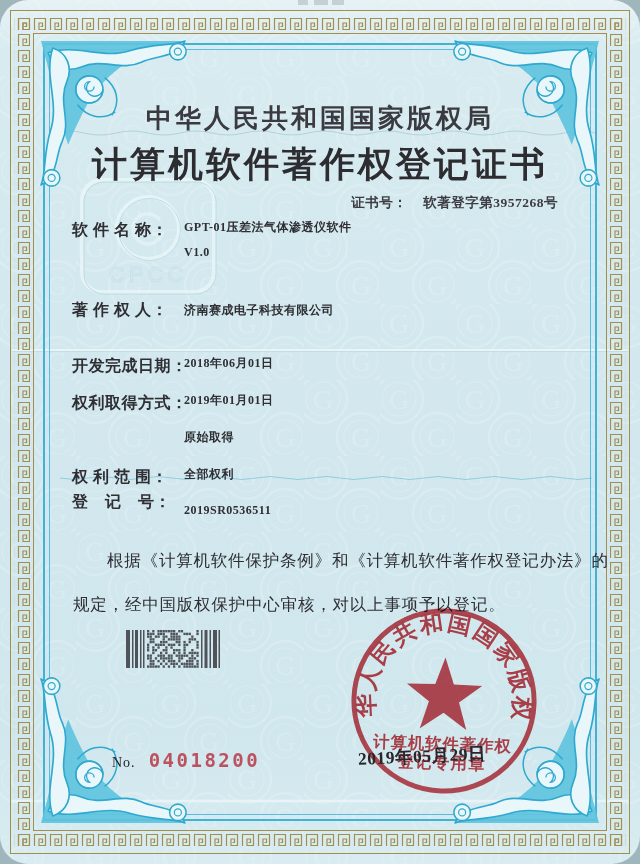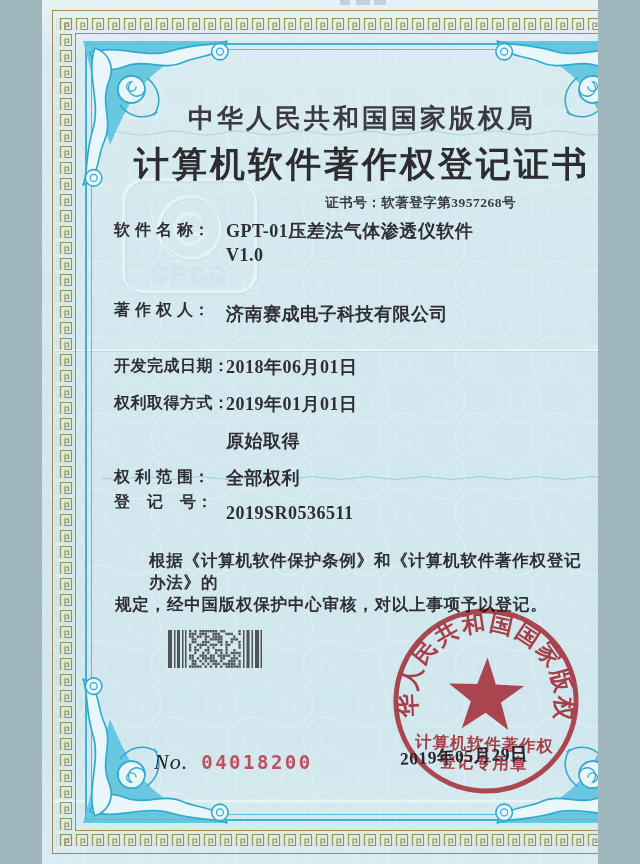--- a/index.html
+++ b/index.html
@@ -5,12 +5,13 @@
   html,body{margin:0;padding:0;background:#9fb6bc;}
   .page{
     position:relative;
-    width:556px;height:864px;
+    width:640px;height:864px;
     margin:0 auto;
     overflow:hidden;
     background:linear-gradient(180deg,#e6f2f5 0%,#d7ebf0 6%,#d2e8ee 45%,#d0e7ed 85%,#d8ecf1 100%);
     font-family:"Liberation Serif","DejaVu Serif",serif;
     color:#2e2e33;
+    border-radius:28px;
   }
   .layer{position:absolute;left:0;top:0;width:640px;height:864px;pointer-events:none;}
   

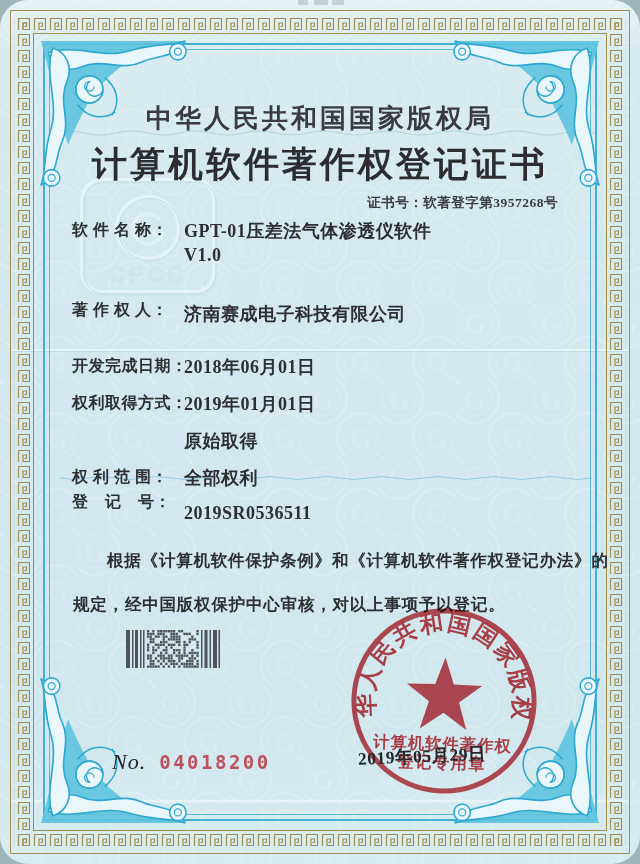--- a/index.html
+++ b/index.html
@@ -27,7 +27,7 @@
     position:absolute;right:82px;top:194px;
     font-size:13.5px;font-weight:600;color:#3c3c42;letter-spacing:.5px;
   }
-  .cert-no .lbl{margin-right:0;}
+  .cert-no .lbl{margin-right:16px;}
   .row-label{
     position:absolute;left:72px;
     font-size:16px;font-weight:700;letter-spacing:.5px;color:#2e2e33;white-space:pre;

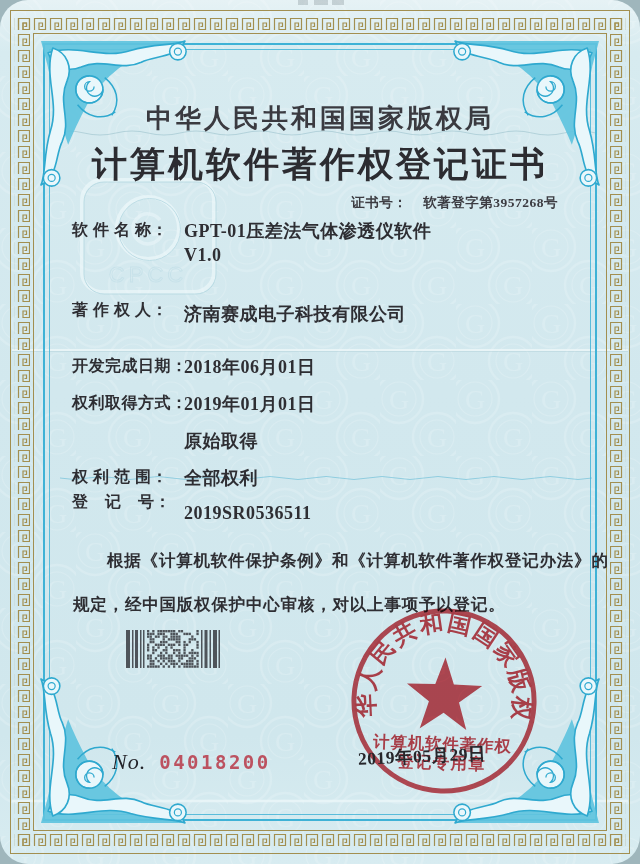--- a/index.html
+++ b/index.html
@@ -34,7 +34,7 @@
   }
   .row-value{
     position:absolute;left:184px;
-    font-size:18px;font-weight:600;letter-spacing:.5px;color:#2e2e33;white-space:pre;
+    font-size:12px;font-weight:600;letter-spacing:.5px;color:#2e2e33;white-space:pre;
   }
   .statement-line{
     position:absolute;font-size:16.5px;font-weight:700;letter-spacing:.8px;color:#2e2e33;

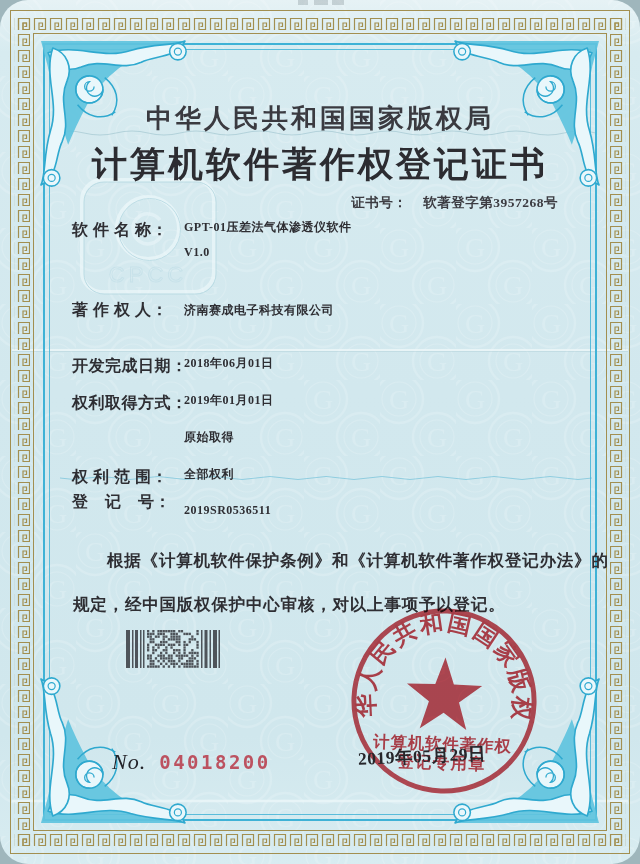--- a/index.html
+++ b/index.html
@@ -37,7 +37,7 @@
     font-size:12px;font-weight:600;letter-spacing:.5px;color:#2e2e33;white-space:pre;
   }
   .statement-line{
-    position:absolute;font-size:16.5px;font-weight:700;letter-spacing:.8px;color:#2e2e33;
+    position:absolute;font-size:16.5px;font-weight:400;letter-spacing:.8px;color:#2e2e33;
   }
   .seal-wrap{
     position:absolute;left:347px;top:604px;width:194px;height:194px;

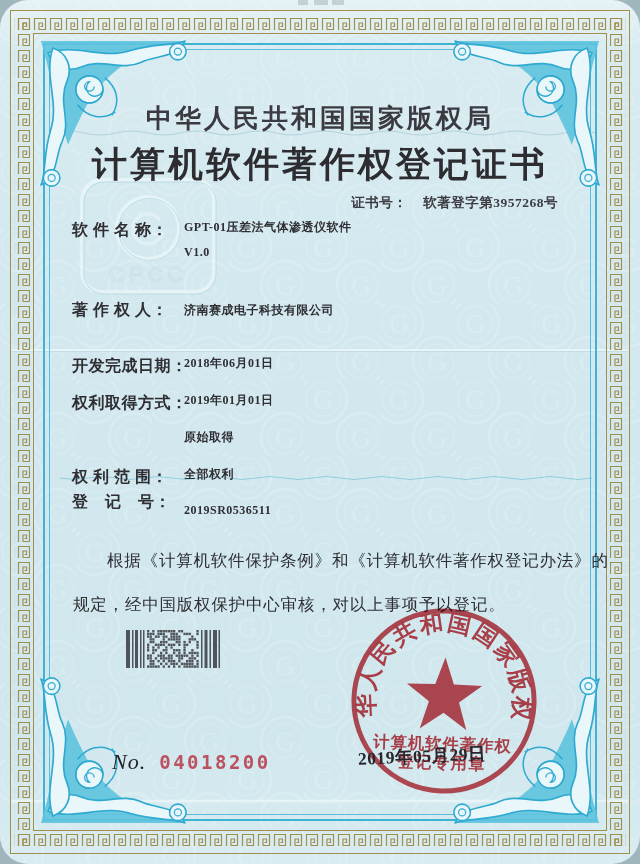--- a/index.html
+++ b/index.html
@@ -51,7 +51,7 @@
   .serial{
     position:absolute;left:112px;top:749px;display:flex;align-items:baseline;gap:13px;
   }
-  .serial .no-label{font-size:22px;color:#222228;letter-spacing:1px;font-style:italic;}
+  .serial .no-label{font-size:14px;color:#222228;letter-spacing:1px;}
   .serial .no-value{
     font-family:"DejaVu Sans Mono","Liberation Mono",monospace;
     font-size:19px;color:#bc5260;letter-spacing:2.5px;font-weight:600;

